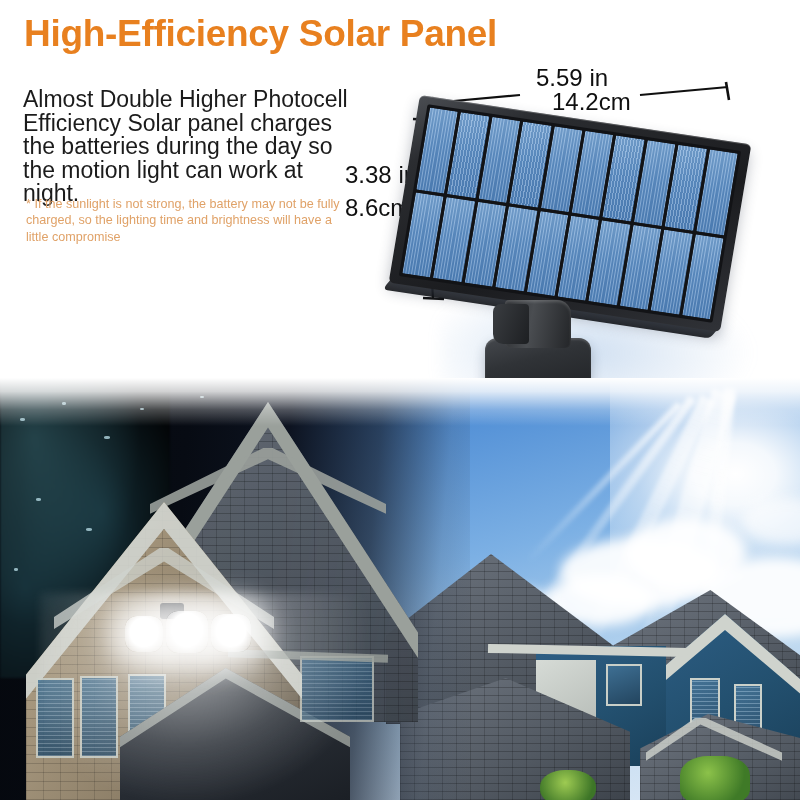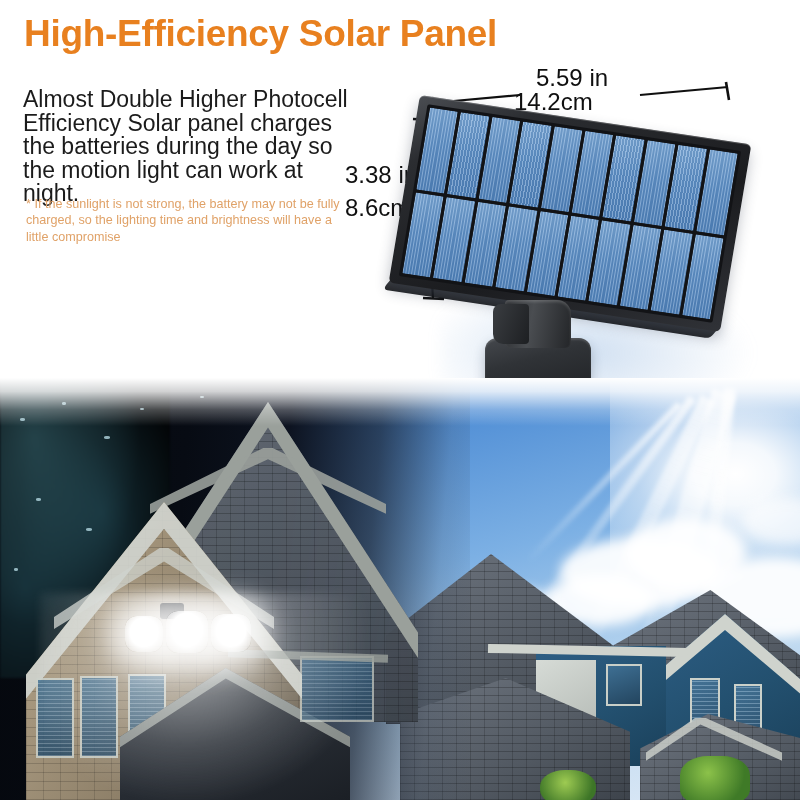--- a/index.html
+++ b/index.html
@@ -33,7 +33,7 @@
   .dim-label{position:absolute;color:#101010;font-size:24px;line-height:24px;
     font-family:"Liberation Sans",sans-serif;text-align:center;white-space:nowrap;}
   #dim-width-label{left:536px;top:66px;}
-  #dim-width-label2{left:514px;top:90px;}
+  #dim-width-label2{left:552px;top:90px;}
   #dim-height-label{left:345px;top:163px;}
   #dim-height-label2{left:345px;top:196px;}
 

